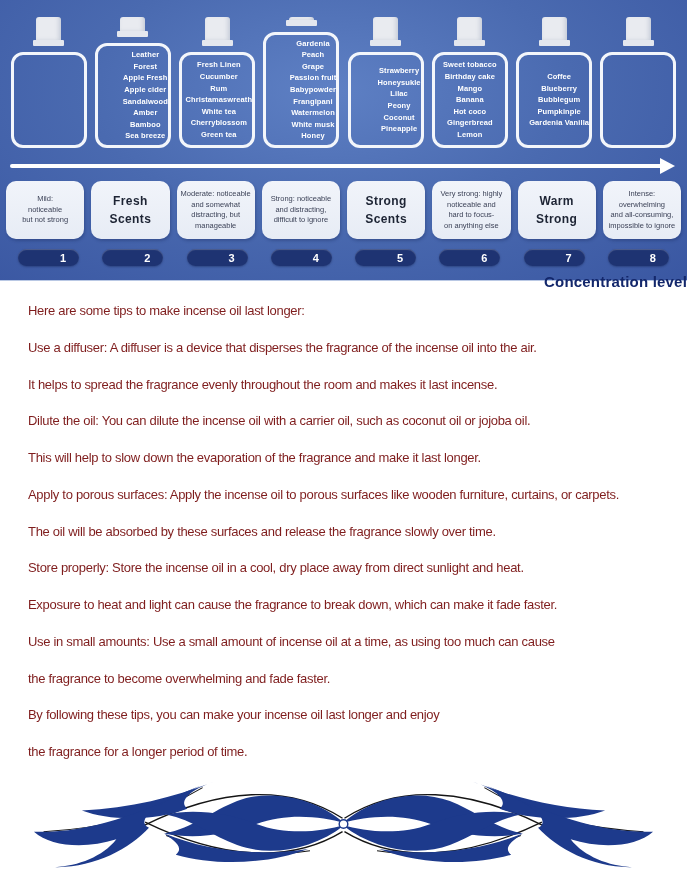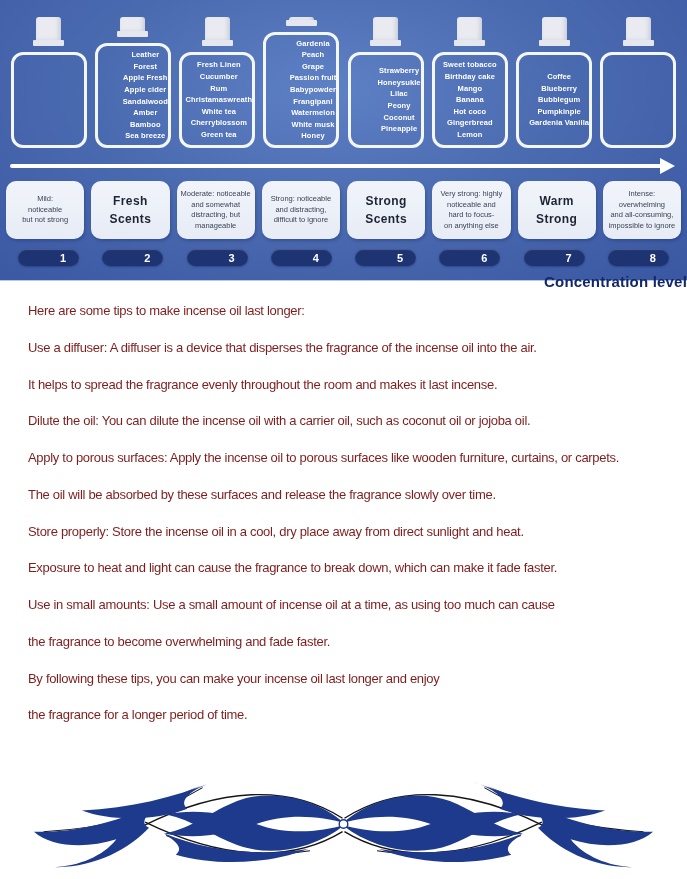--- a/index.html
+++ b/index.html
@@ -238,6 +238,7 @@
     <p>Use a diffuser: A diffuser is a device that disperses the fragrance of the incense oil into the air.</p>
     <p>It helps to spread the fragrance evenly throughout the room and makes it last incense.</p>
     <p>Dilute the oil: You can dilute the incense oil with a carrier oil, such as coconut oil or jojoba oil.</p>
+    <p>This will help to slow down the evaporation of the fragrance and make it last longer.</p>
     <p>Apply to porous surfaces: Apply the incense oil to porous surfaces like wooden furniture, curtains, or carpets.</p>
     <p>The oil will be absorbed by these surfaces and release the fragrance slowly over time.</p>
     <p>Store properly: Store the incense oil in a cool, dry place away from direct sunlight and heat.</p>

